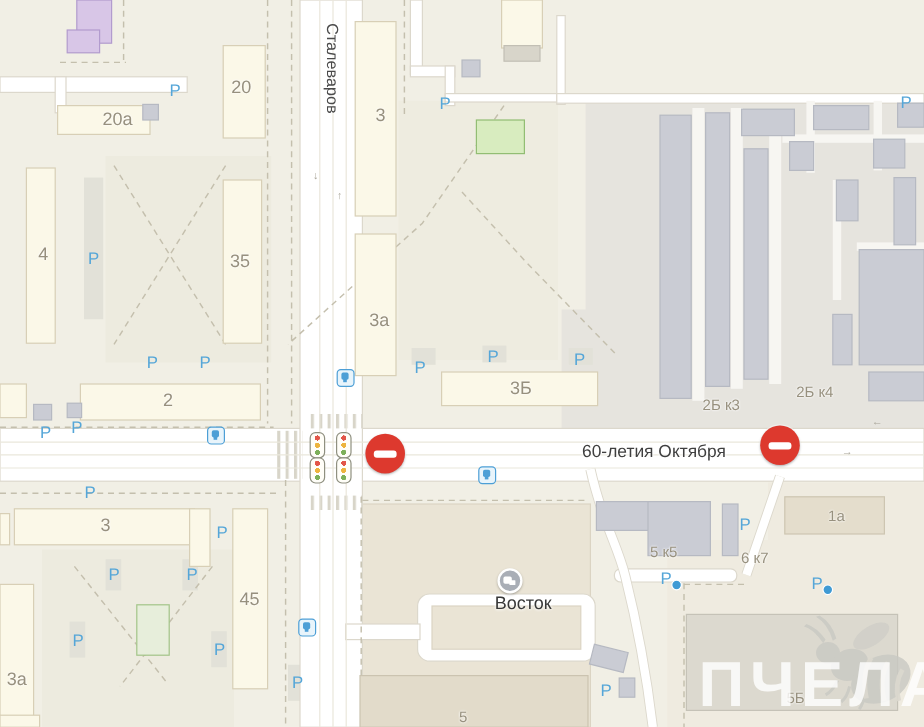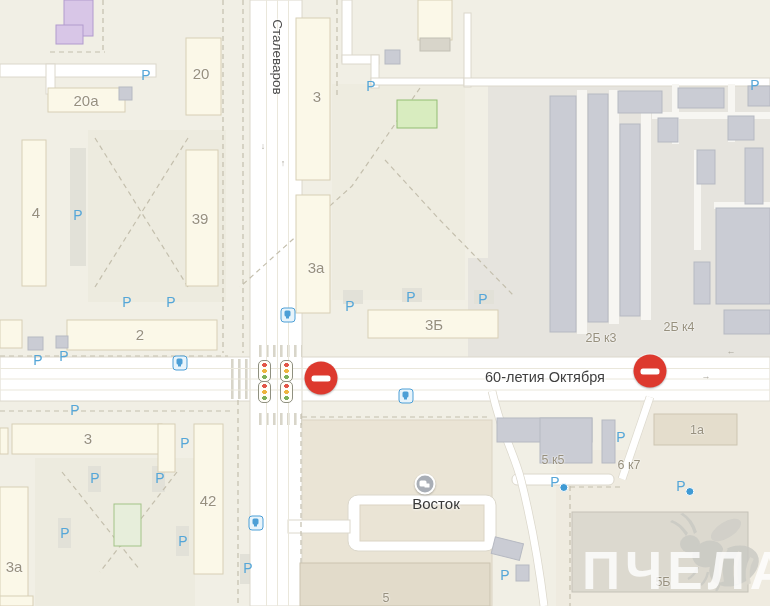--- a/index.html
+++ b/index.html
@@ -182,7 +182,7 @@
 <div class="abs street-h" style="left:497px;top:377px">60-летия Октября</div>
 
 <div class="abs bl" style="left:201px;top:73px">20</div>
-<div class="abs bl" style="left:86px;top:100px">20а</div>
+<div class="abs bl" style="left:98px;top:100px">20а</div>
 <div class="abs bl" style="left:36px;top:212px">4</div>
 <div class="abs bl" style="left:200px;top:218px">39</div>
 <div class="abs bl" style="left:140px;top:334px">2</div>

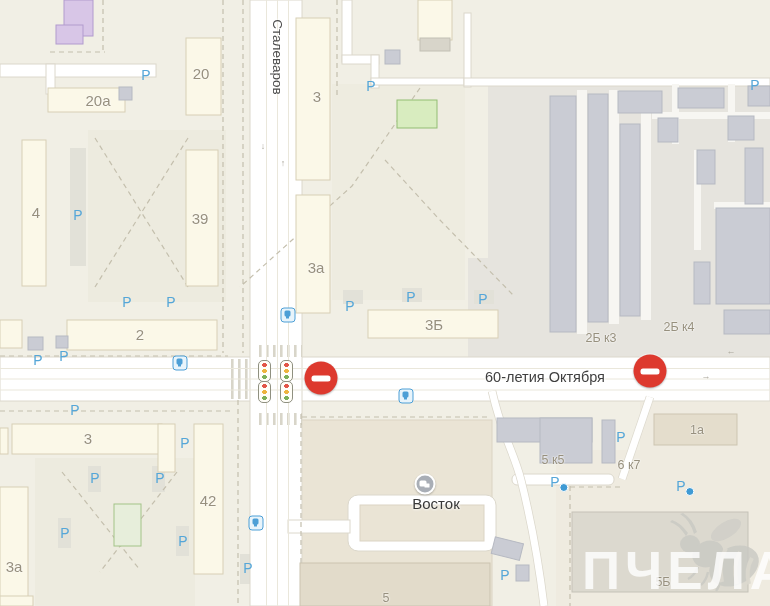--- a/index.html
+++ b/index.html
@@ -184,7 +184,7 @@
 <div class="abs bl" style="left:201px;top:73px">20</div>
 <div class="abs bl" style="left:98px;top:100px">20а</div>
 <div class="abs bl" style="left:36px;top:212px">4</div>
-<div class="abs bl" style="left:200px;top:218px">39</div>
+<div class="abs bl" style="left:200px;top:218px">35</div>
 <div class="abs bl" style="left:140px;top:334px">2</div>
 <div class="abs bl" style="left:317px;top:96px">3</div>
 <div class="abs bl" style="left:316px;top:267px">3а</div>

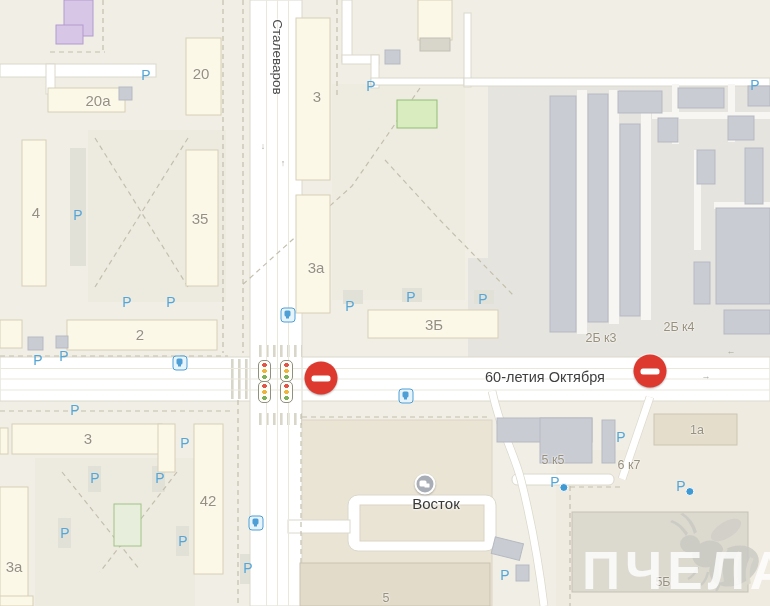--- a/index.html
+++ b/index.html
@@ -192,7 +192,7 @@
 <div class="abs bl bl-sm" style="left:601px;top:338px">2Б к3</div>
 <div class="abs bl bl-sm" style="left:679px;top:327px">2Б к4</div>
 <div class="abs bl" style="left:88px;top:438px">3</div>
-<div class="abs bl" style="left:208px;top:500px">42</div>
+<div class="abs bl" style="left:208px;top:500px">45</div>
 <div class="abs bl" style="left:14px;top:566px">3а</div>
 <div class="abs bl bl-sm" style="left:553px;top:460px">5 к5</div>
 <div class="abs bl bl-sm" style="left:629px;top:465px">6 к7</div>

